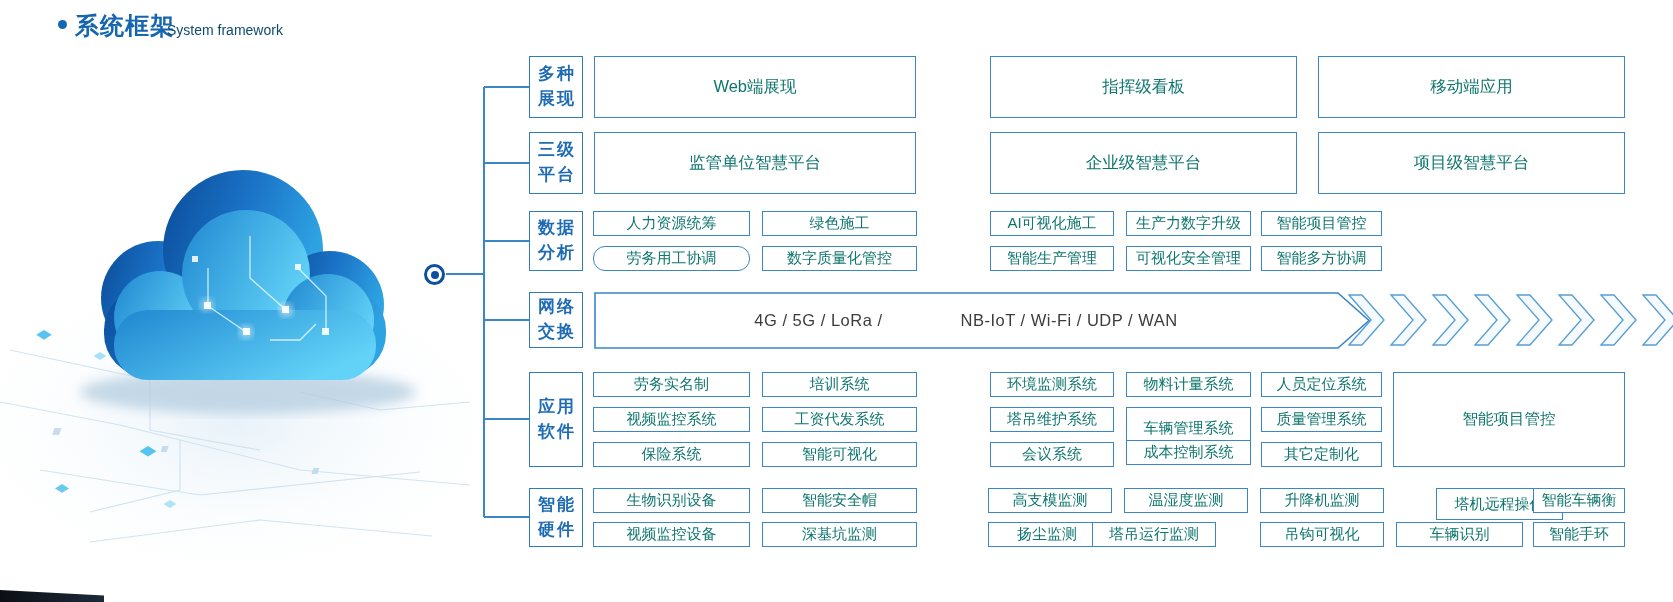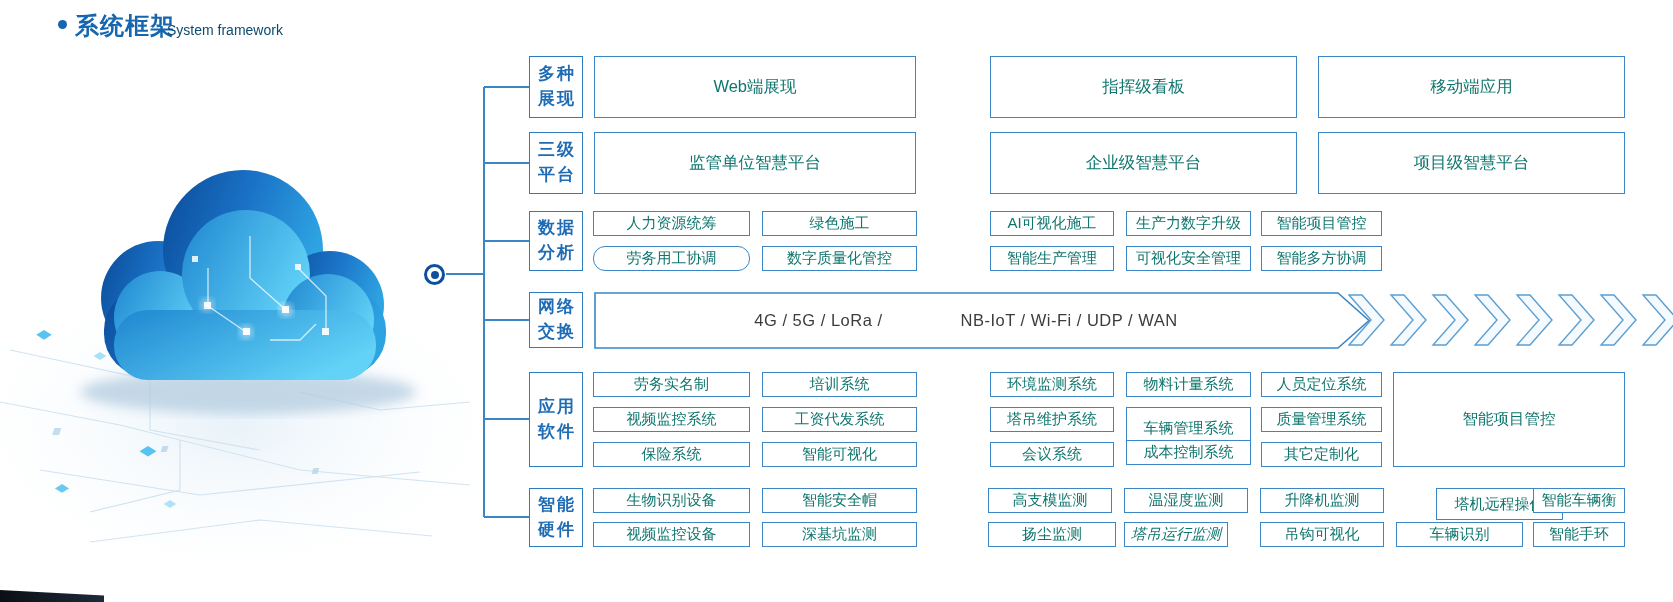--- a/index.html
+++ b/index.html
@@ -217,7 +217,7 @@
   <div class="cell" style="left:1260px;top:488px;width:124px;height:25px;">升降机监测</div>
   <div class="cell" style="left:1396px;top:488px;width:127px;height:32px;margin-left:40px;">塔机远程操作</div>
   <div class="cell" style="left:1533px;top:488px;width:92px;height:25px;">智能车辆衡</div>
-  <div class="cell" style="left:988px;top:522px;width:128px;height:25px;">扬尘监测</div>
+  <div class="cell" style="left:988px;top:522px;width:118px;height:25px;">扬尘监测</div>
   <div class="cell" style="left:1124px;top:522px;width:104px;height:25px;font-style:italic;">塔吊运行监测</div>
   <div class="cell" style="left:1260px;top:522px;width:124px;height:25px;">吊钩可视化</div>
   <div class="cell" style="left:1396px;top:522px;width:127px;height:25px;">车辆识别</div>

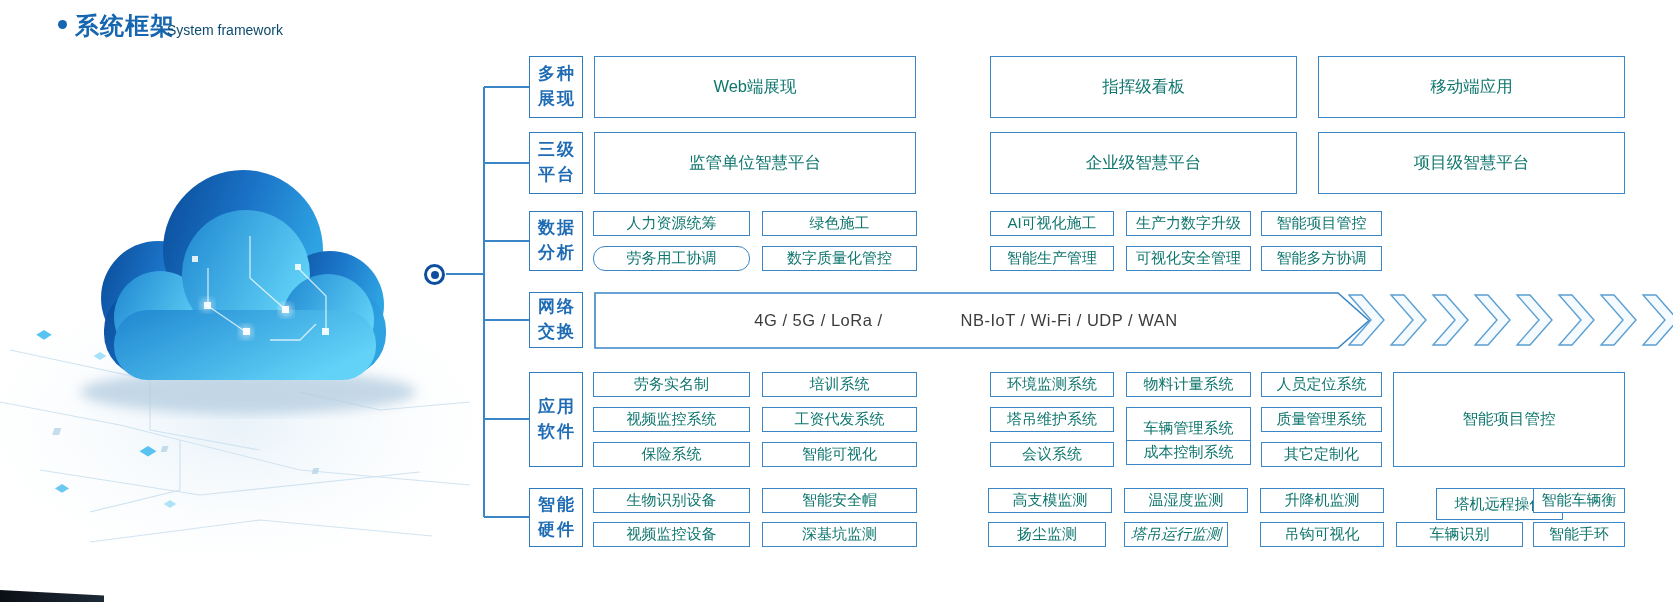--- a/index.html
+++ b/index.html
@@ -218,7 +218,7 @@
   <div class="cell" style="left:1396px;top:488px;width:127px;height:32px;margin-left:40px;">塔机远程操作</div>
   <div class="cell" style="left:1533px;top:488px;width:92px;height:25px;">智能车辆衡</div>
   <div class="cell" style="left:988px;top:522px;width:118px;height:25px;">扬尘监测</div>
-  <div class="cell" style="left:1124px;top:522px;width:104px;height:25px;font-style:italic;">塔吊运行监测</div>
+  <div class="cell" style="left:1092px;top:522px;width:124px;height:25px;">塔吊运行监测</div>
   <div class="cell" style="left:1260px;top:522px;width:124px;height:25px;">吊钩可视化</div>
   <div class="cell" style="left:1396px;top:522px;width:127px;height:25px;">车辆识别</div>
   <div class="cell" style="left:1533px;top:522px;width:92px;height:25px;">智能手环</div>

